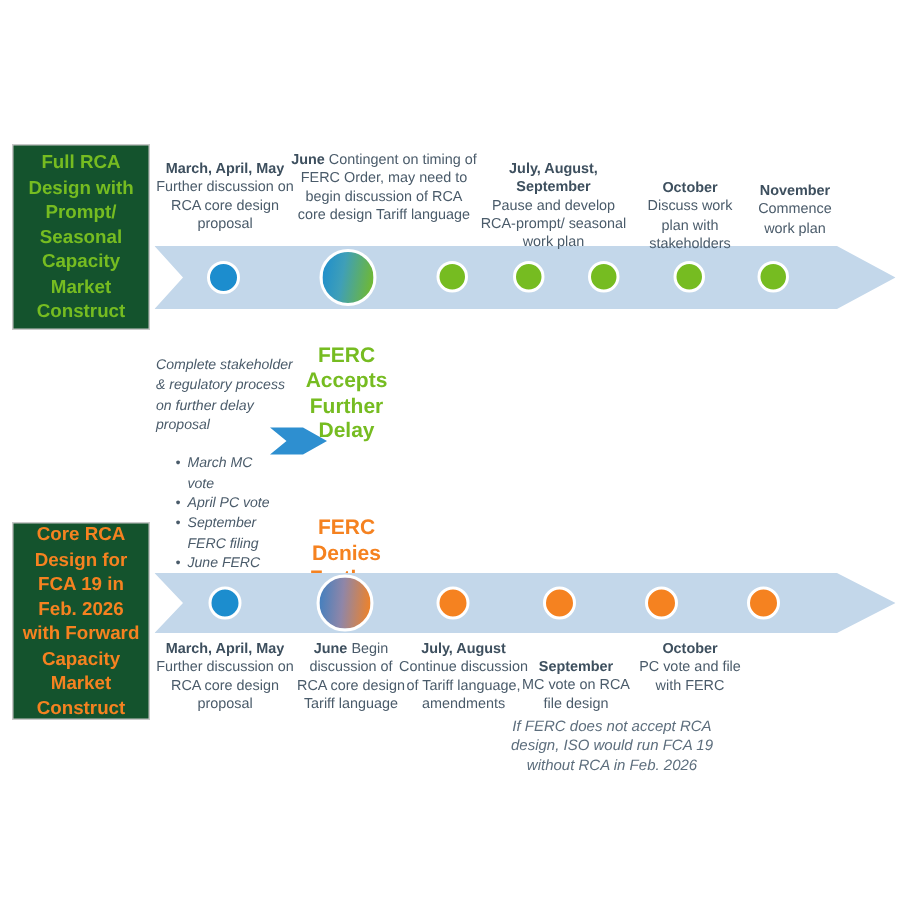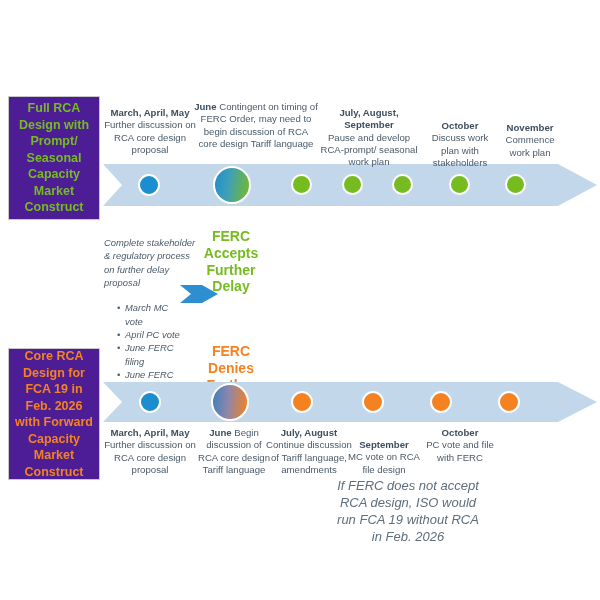--- a/index.html
+++ b/index.html
@@ -12,7 +12,7 @@
 
   
   .label-box{
-    position:absolute;border:1px solid #c8c8c8;background:#4c1d95;
+    position:absolute;border:1px solid #c8c8c8;background:#14532d;
     display:flex;align-items:center;justify-content:center;text-align:center;
     font-weight:bold;line-height:1.32;box-sizing:border-box;
   }

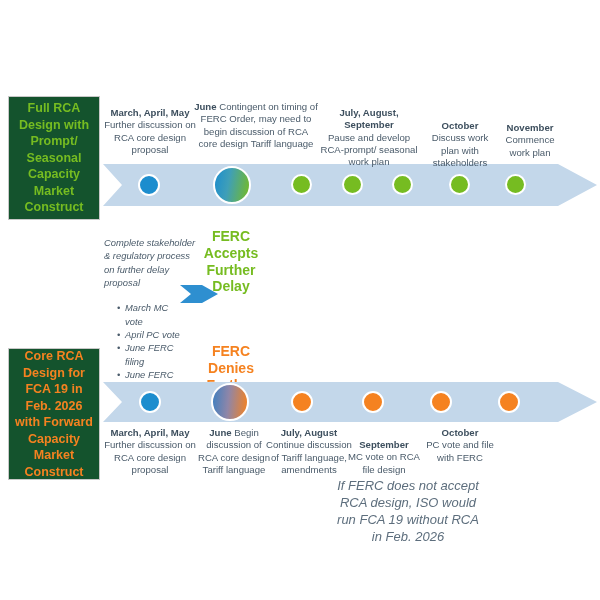--- a/index.html
+++ b/index.html
@@ -114,7 +114,7 @@
     <ul>
       <li>March MC vote</li>
       <li>April PC vote</li>
-      <li>June FERC filing</li>
+      <li>September FERC filing</li>
       <li>June FERC Order</li>
     </ul>
   </div>

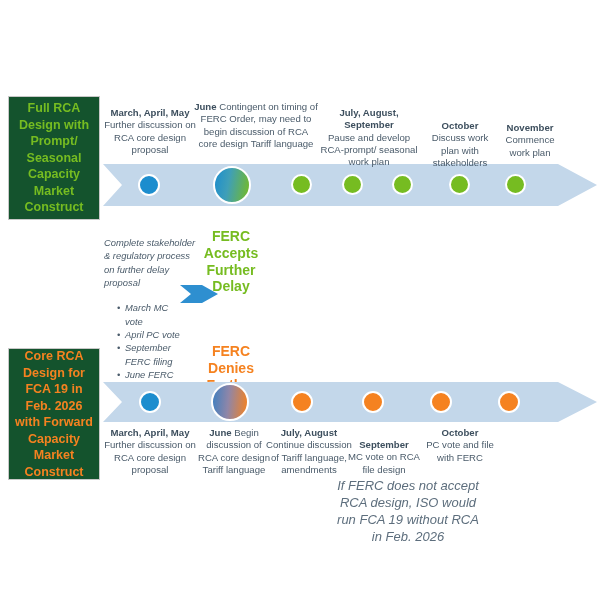--- a/index.html
+++ b/index.html
@@ -41,7 +41,7 @@
   }
   .tl-text b{font-weight:bold;color:#3d4f5e;}
   .tl-note{
-    position:absolute;text-align:center;font-size:13px;line-height:1.3;
+    position:absolute;text-align:center;font-size:10px;line-height:1.3;
     font-style:italic;color:#5d6e7d;box-sizing:border-box;
   }
 

